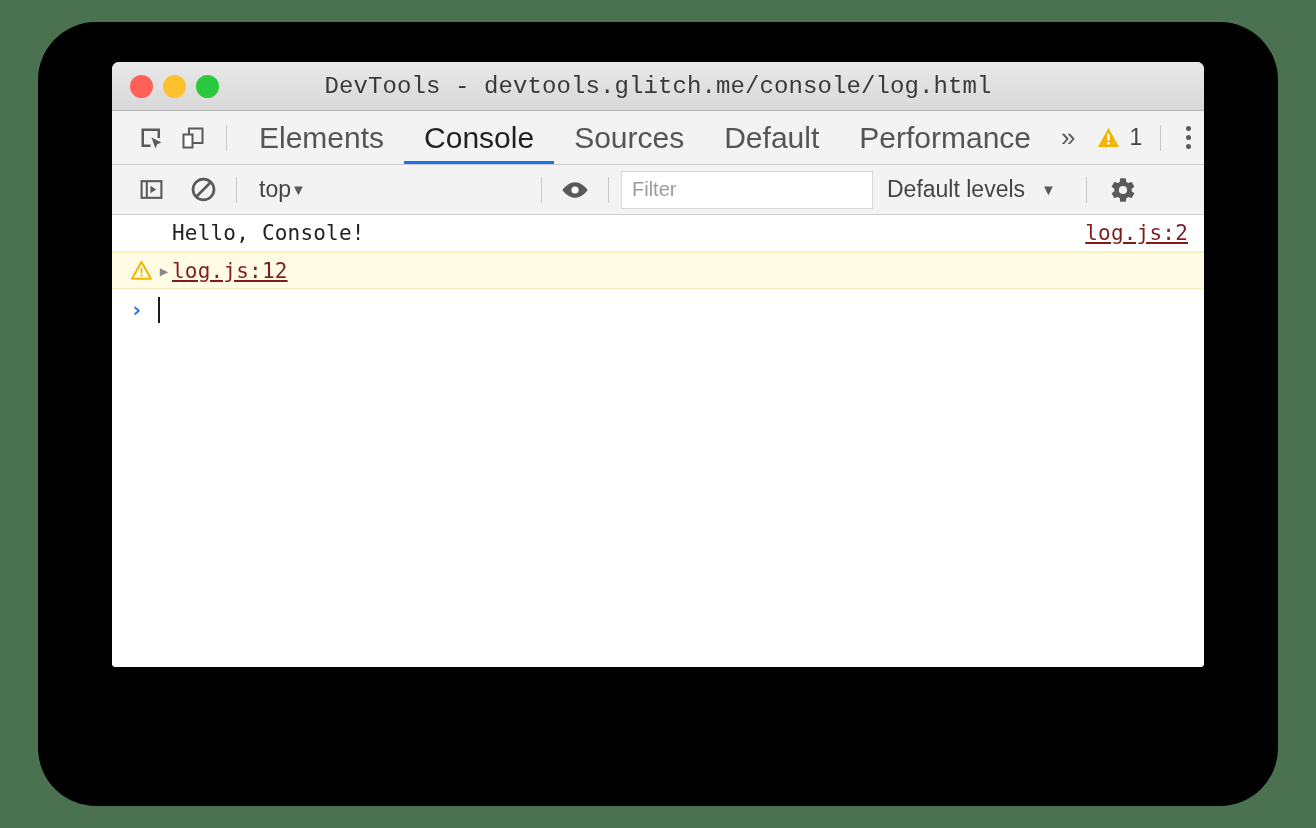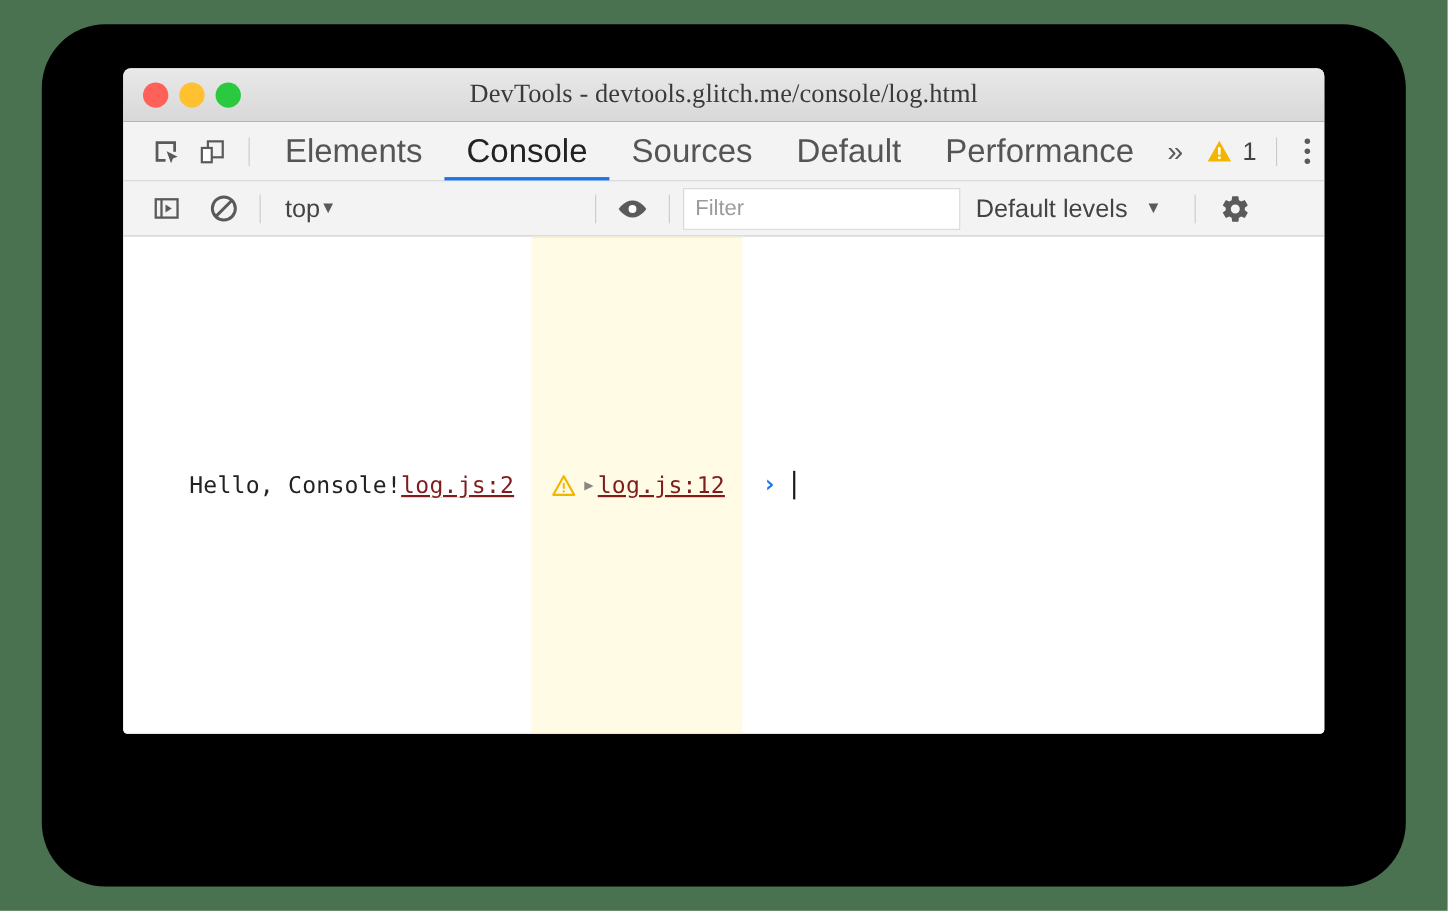--- a/index.html
+++ b/index.html
@@ -71,7 +71,7 @@
   #window-title {
     font-size: 24px;
     color: #3a3a3a;
-    font-family: Liberation Serif, serif;
+    font-family: Liberation Mono, monospace;
     letter-spacing: 0.1px;
     white-space: nowrap;
   }

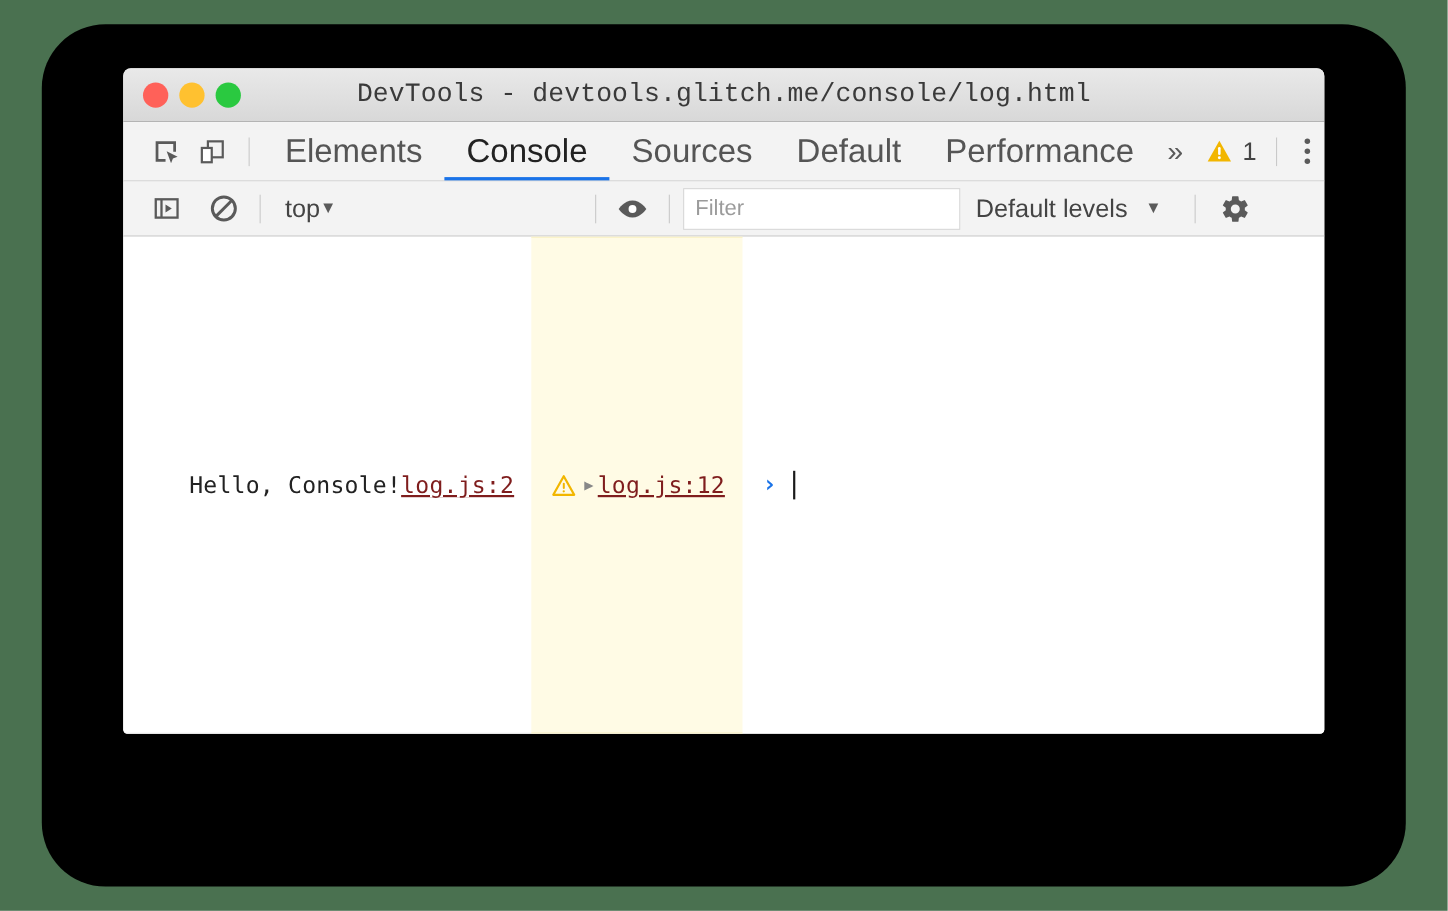--- a/index.html
+++ b/index.html
@@ -224,7 +224,7 @@
     background: #ffffff;
     overflow: hidden;
     display: flex;
-    flex-direction: row;
+    flex-direction: column;
   }
   .msg {
     position: relative;

